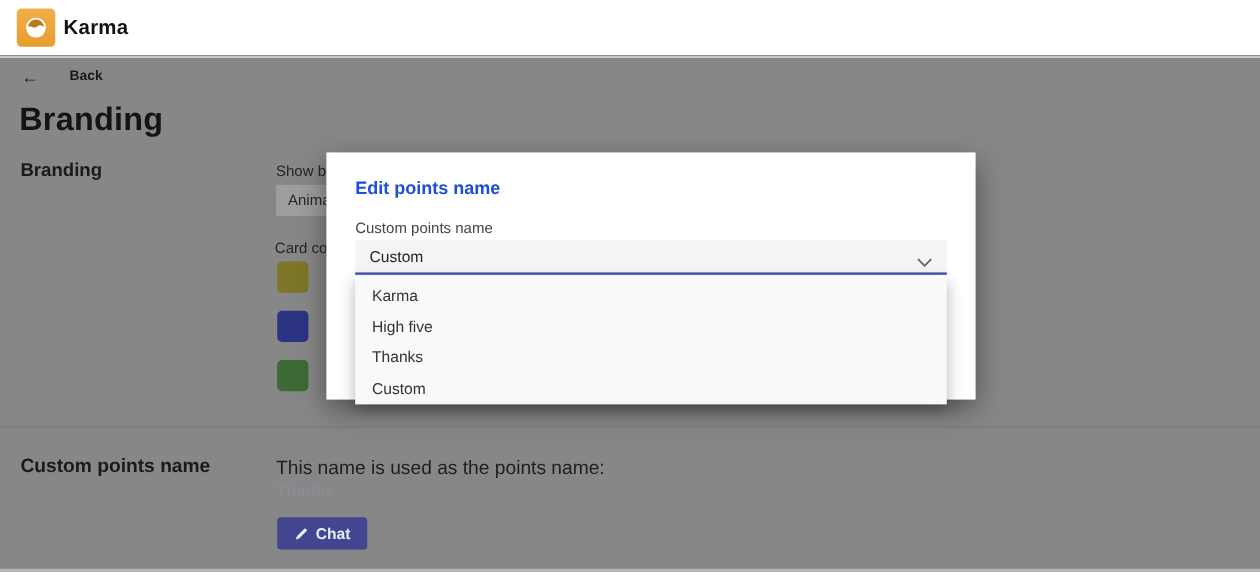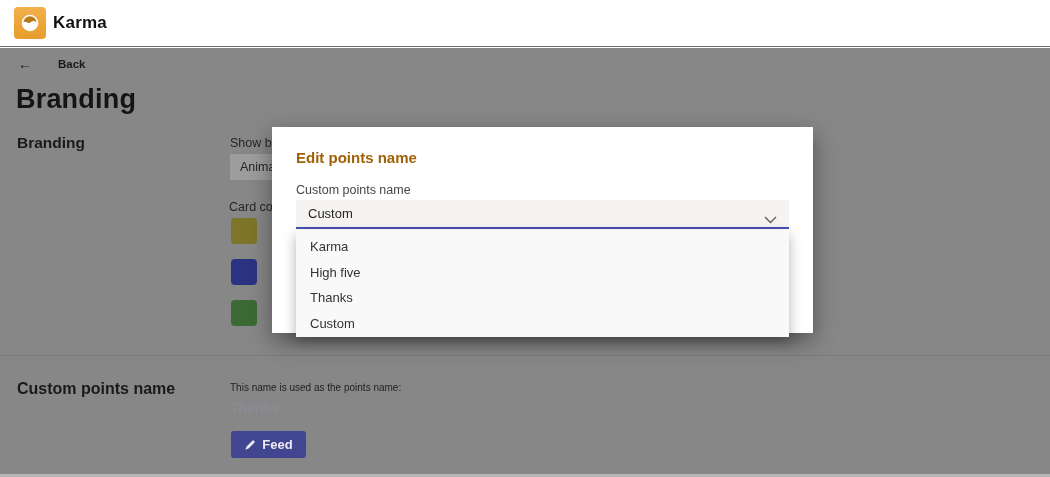--- a/index.html
+++ b/index.html
@@ -99,7 +99,7 @@
   }
   .modal-title {
     position:absolute; left:24px; top:22px;
-    font-size:15px; font-weight:bold; color:#a16207;
+    font-size:15px; font-weight:bold; color:#1d4ed8;
   }
   .modal-field-label {
     position:absolute; left:24px; top:56px; font-size:12.5px; color:#484644;

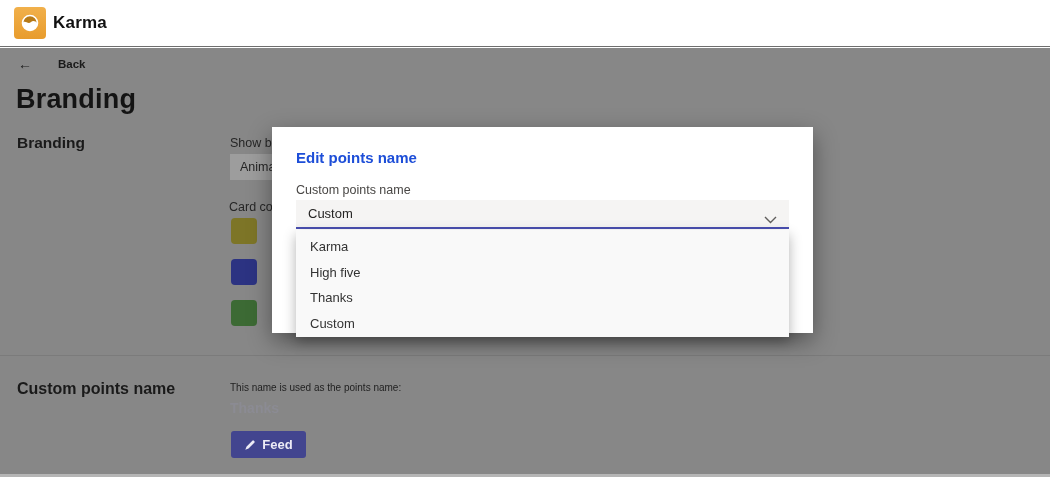--- a/index.html
+++ b/index.html
@@ -77,7 +77,7 @@
     background:#7b7b7b;
   }
 
-  .points-desc { position:absolute; left:230px; top:334px; font-size:10px; color:#1f1f1f; }
+  .points-desc { position:absolute; left:230px; top:334px; font-size:16px; color:#1f1f1f; }
   .points-value { position:absolute; left:230px; top:352px; font-size:14px; font-weight:bold; color:#8b8b93; }
 
   .edit-button {

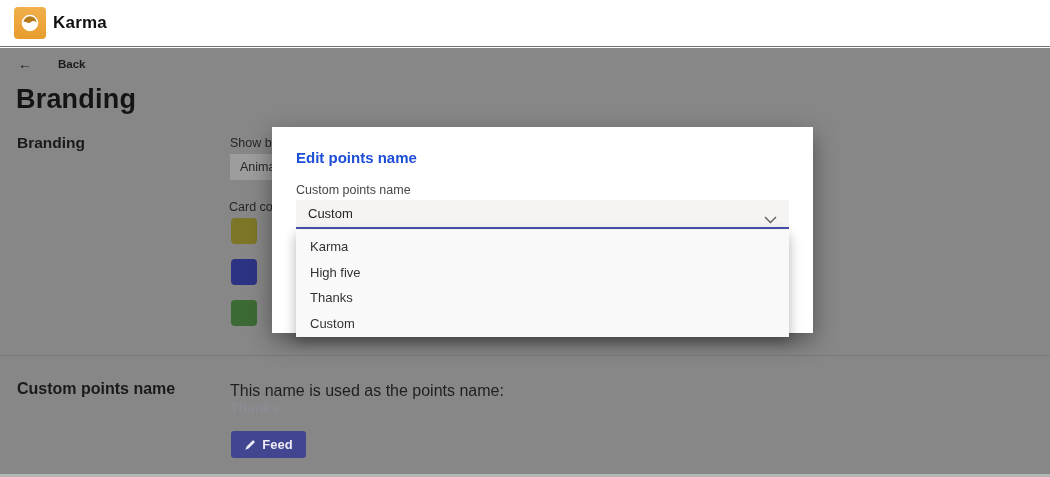--- a/index.html
+++ b/index.html
@@ -169,7 +169,7 @@
     <svg width="12" height="12" viewBox="0 0 12 12">
       <path d="M1.3,10.8 L2.6,7.6 L8.6,1.6 Q9.2,1.0 9.9,1.7 L10.4,2.2 Q11.1,2.9 10.5,3.5 L4.5,9.5 L1.3,10.8 Z" fill="#ecebf5"></path>
     </svg>
-    <span>Feed</span>
+    <span>Chat</span>
   </button>
 
   <div class="bottom-strip"></div>

